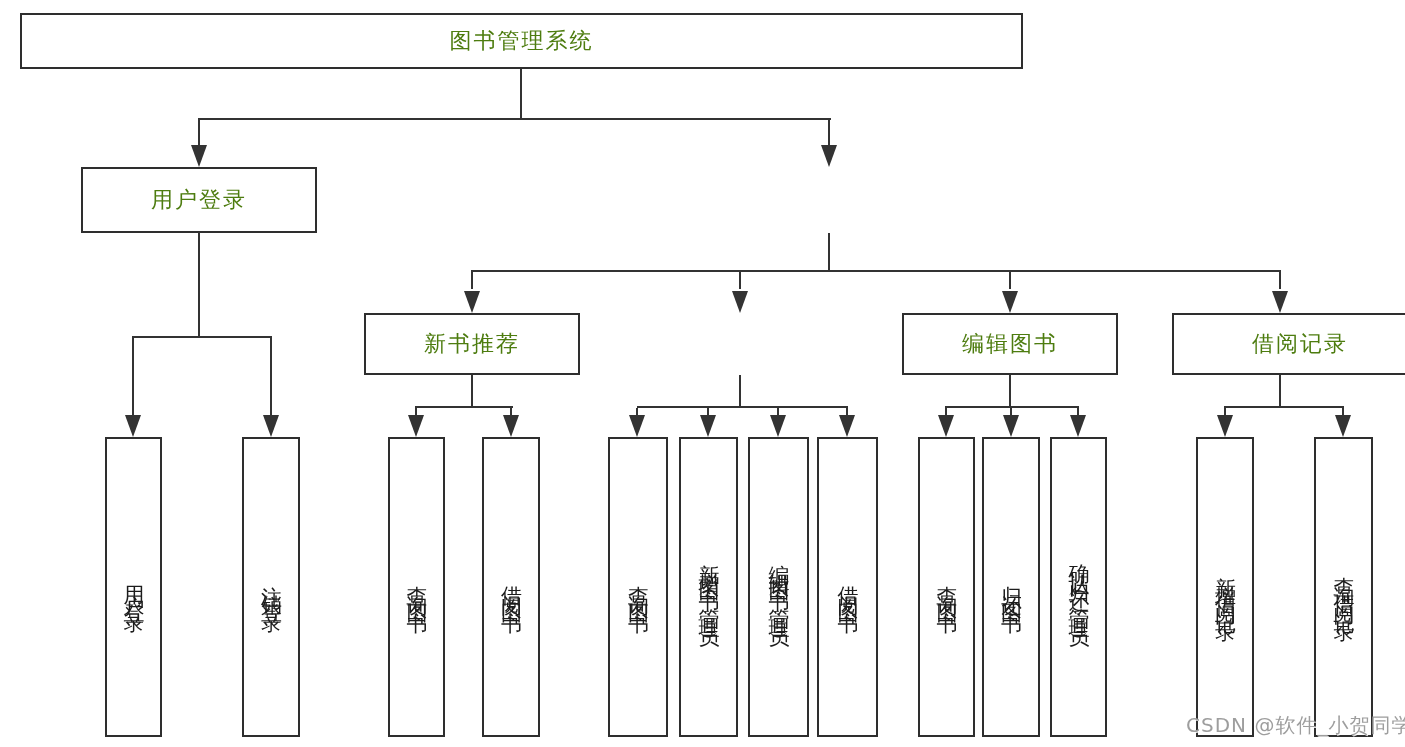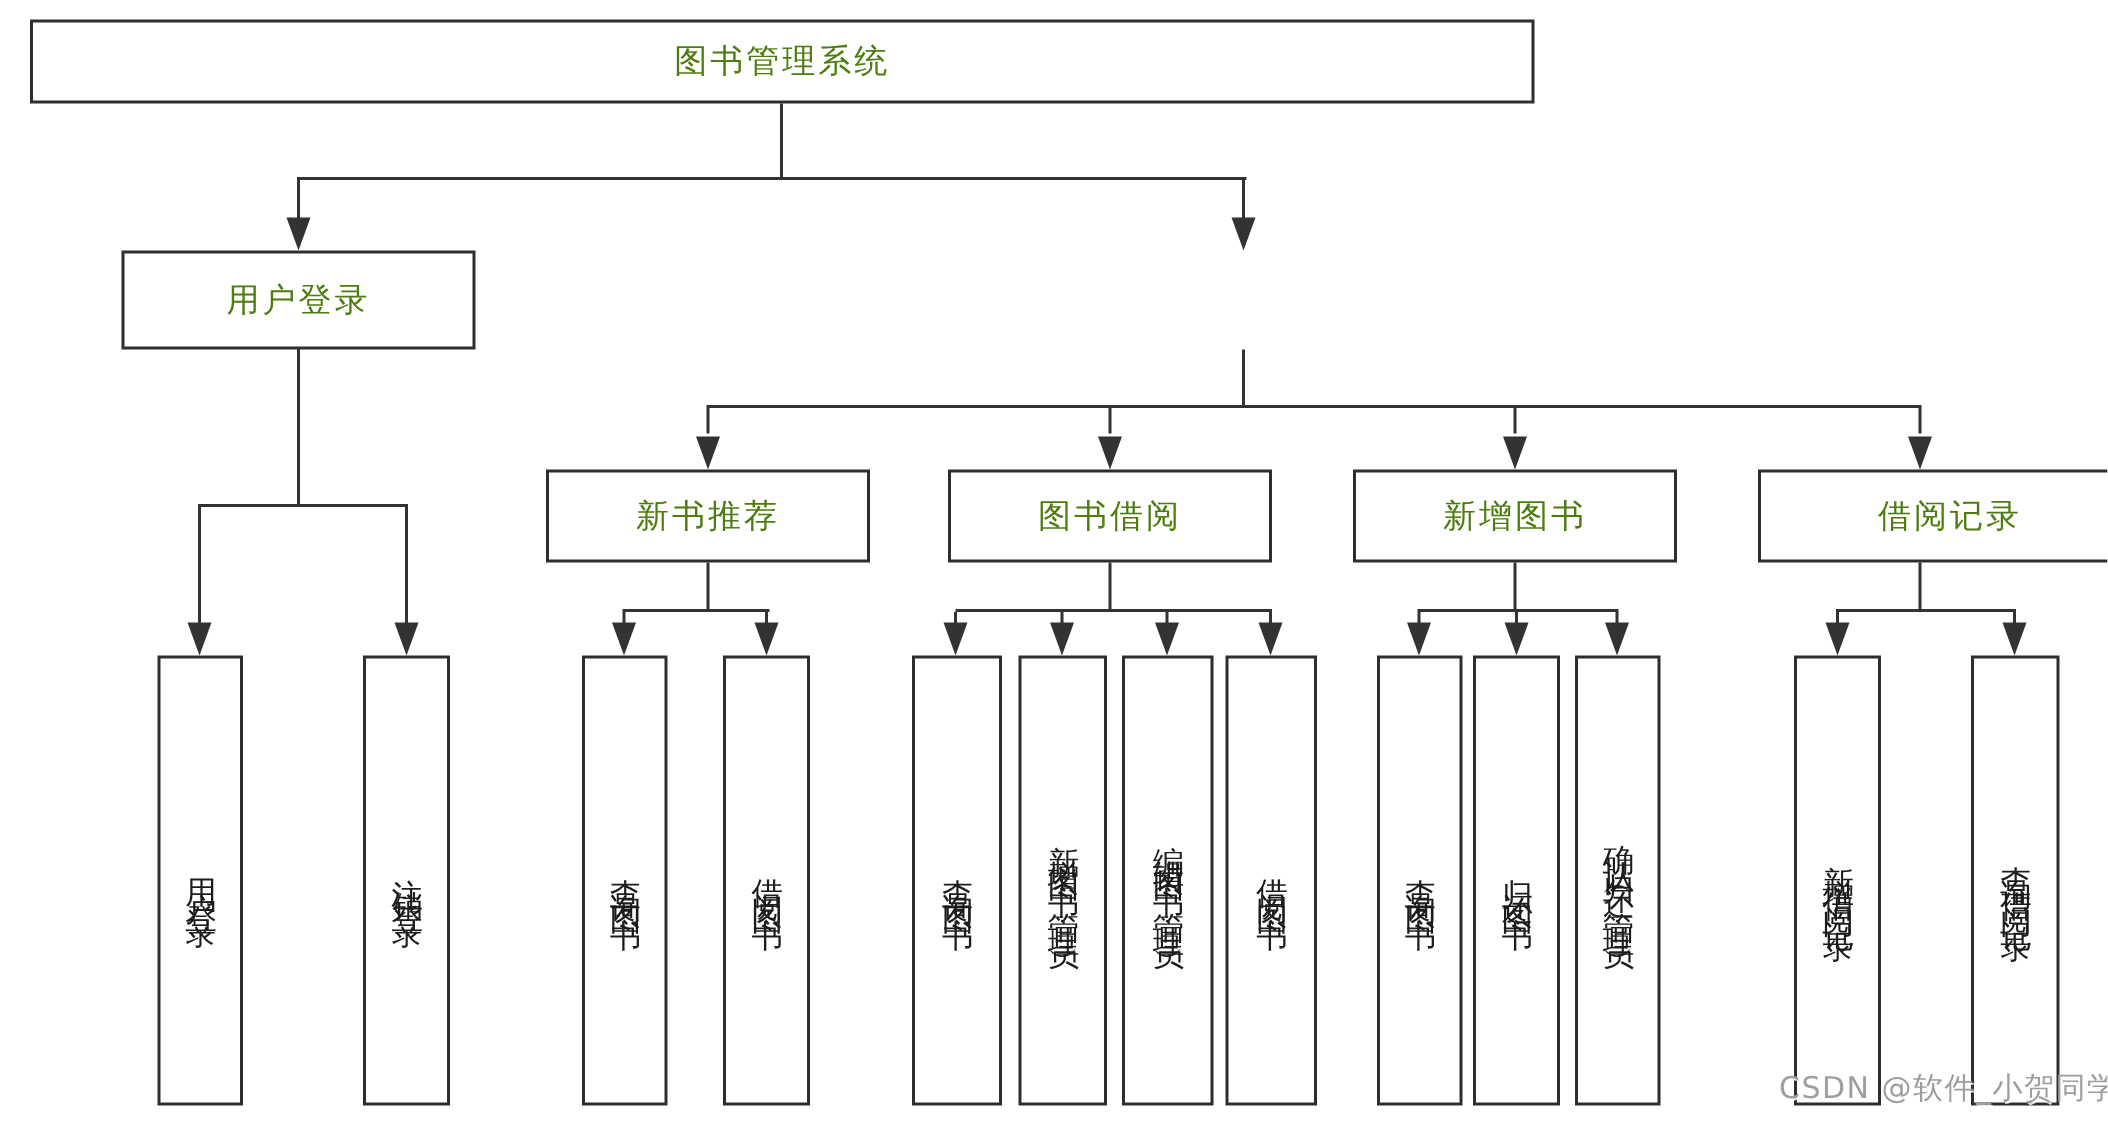--- a/index.html
+++ b/index.html
@@ -96,9 +96,6 @@
   <div class="box" style="left:364px;top:313px;width:216px;height:62px">
     <span class="h-label">新书推荐</span>
   </div>
-  <div class="box" style="left:632px;top:313px;width:216px;height:62px">
-    <span class="h-label">图书借阅</span>
-  </div>
   <div class="box" style="left:902px;top:313px;width:216px;height:62px">
     <span class="h-label">新增图书</span>
   </div>

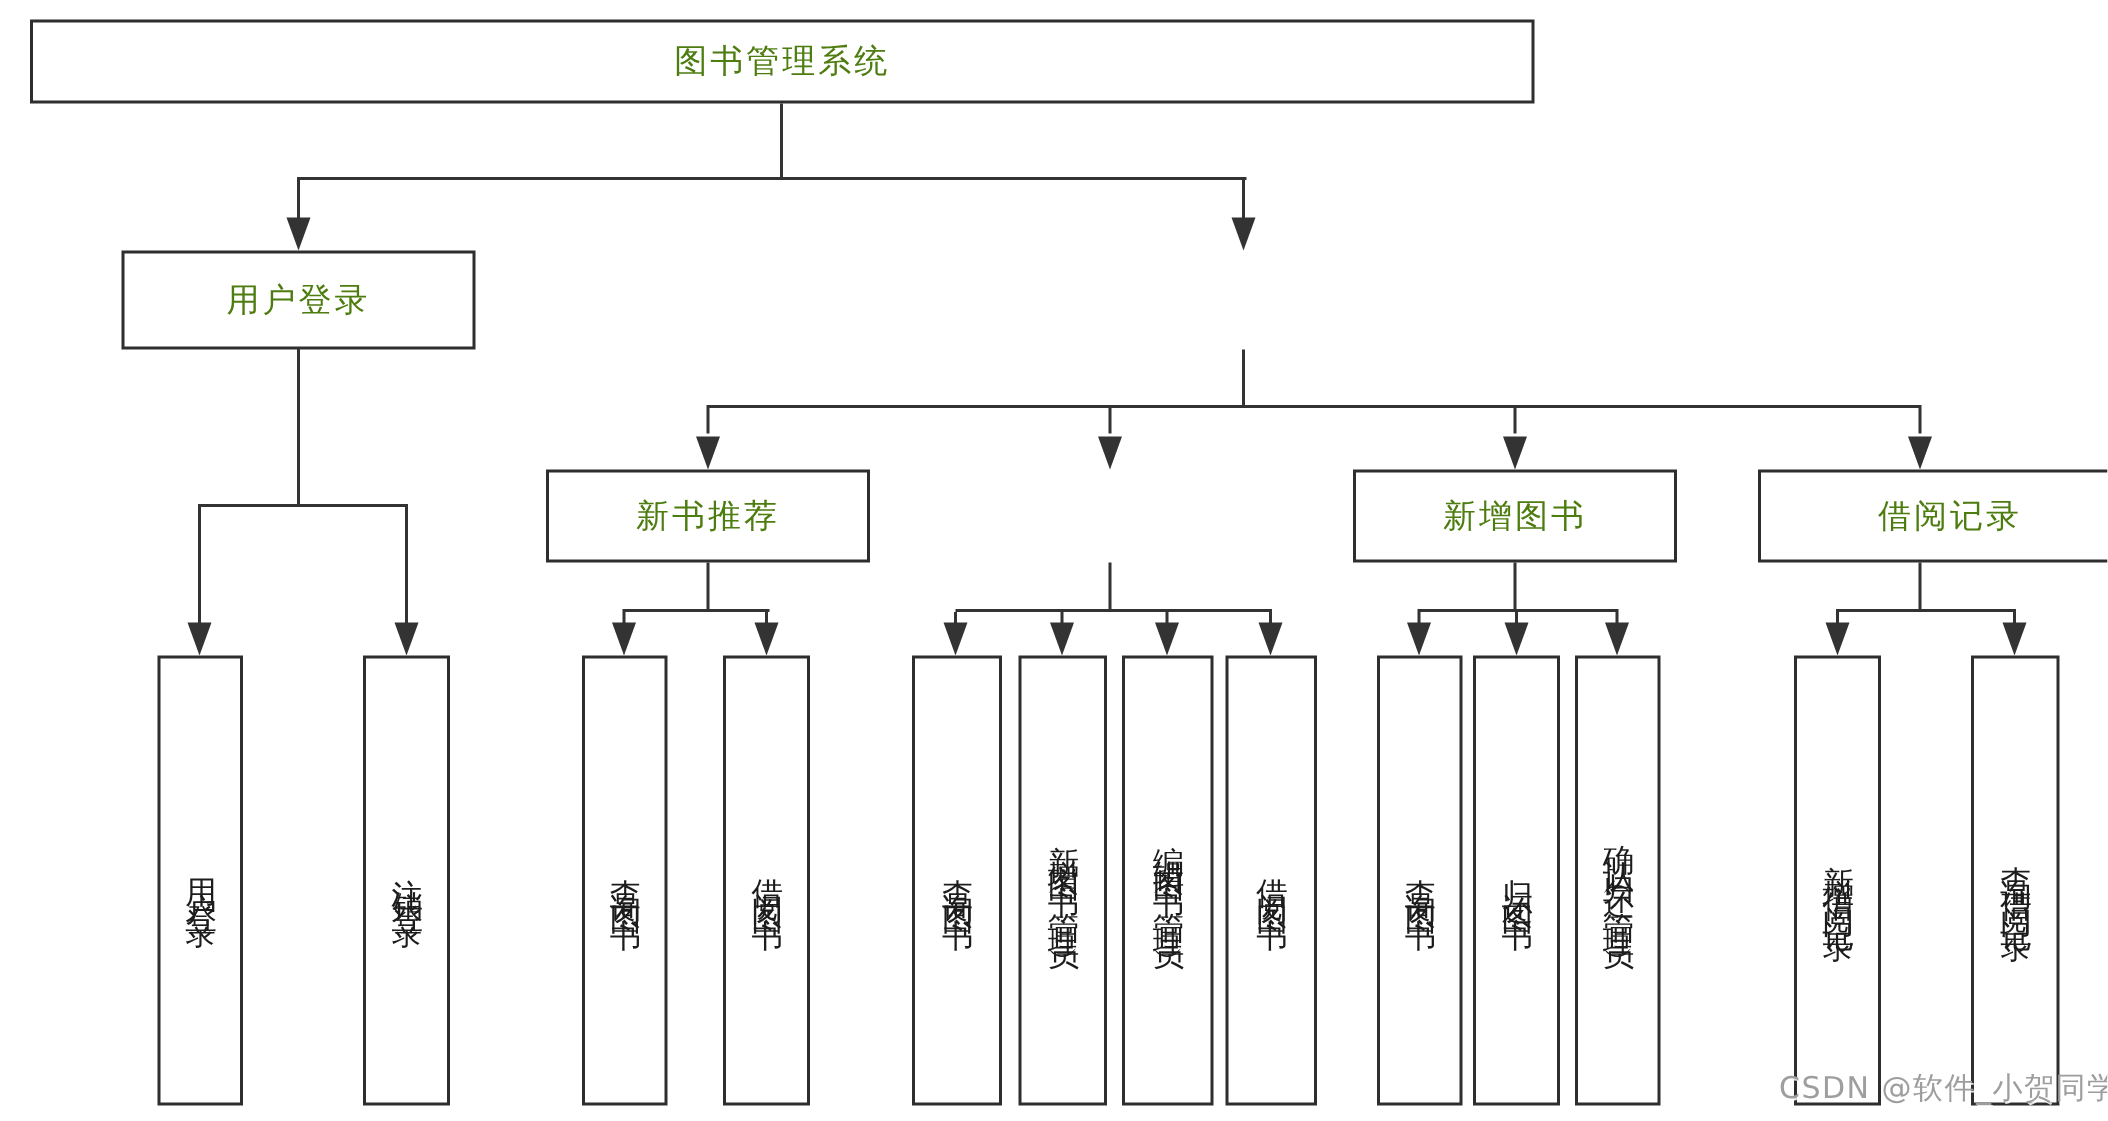--- a/index.html
+++ b/index.html
@@ -97,7 +97,7 @@
     <span class="h-label">新书推荐</span>
   </div>
   <div class="box" style="left:902px;top:313px;width:216px;height:62px">
-    <span class="h-label">新增图书</span>
+    <span class="h-label">编辑图书</span>
   </div>
   <div class="box" style="left:1172px;top:313px;width:256px;height:62px">
     <span class="h-label">借阅记录</span>

